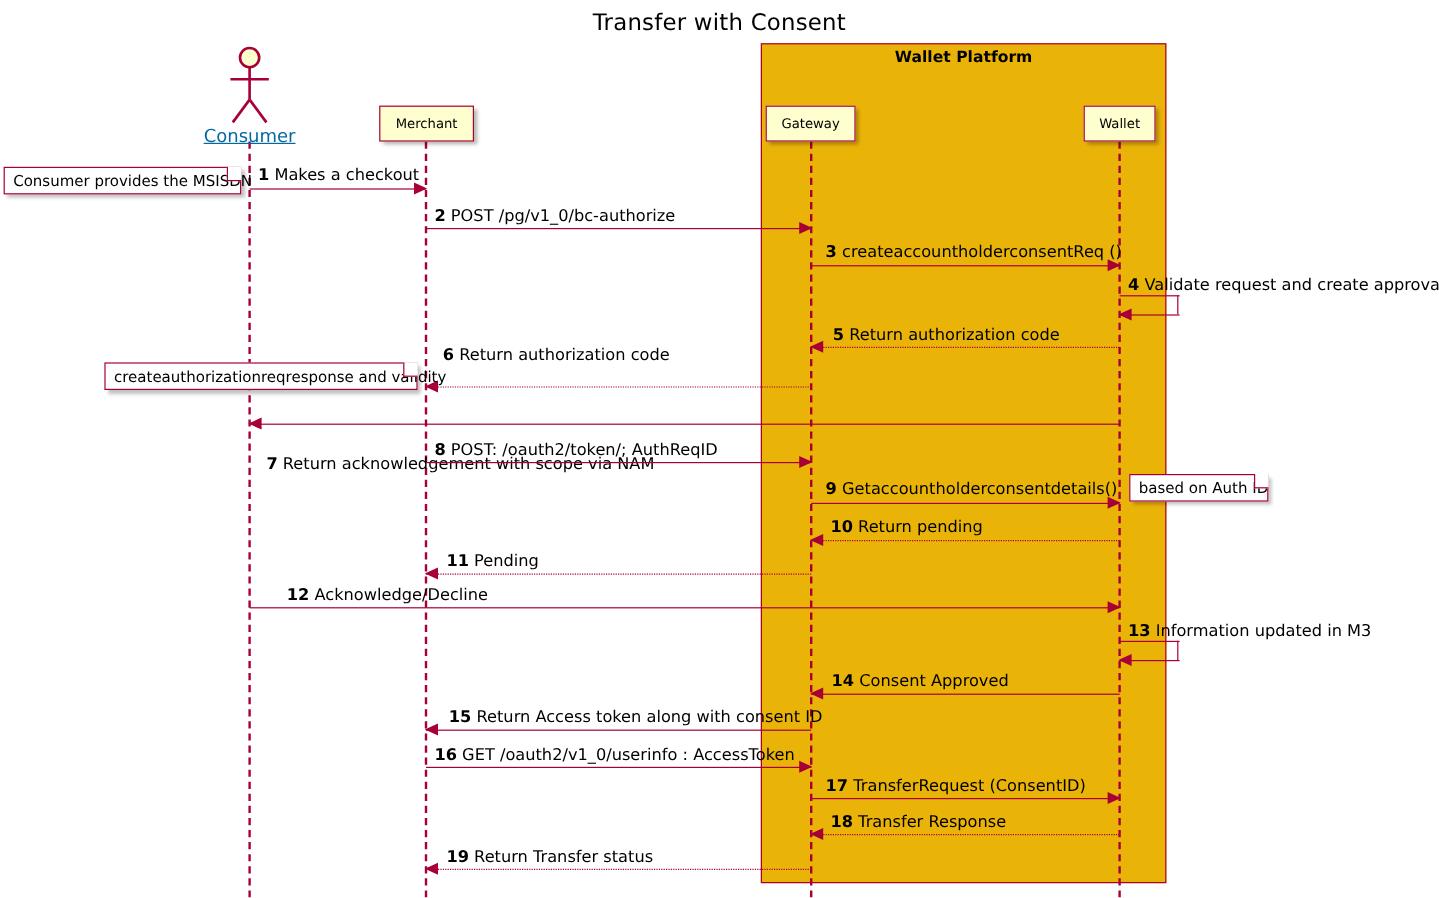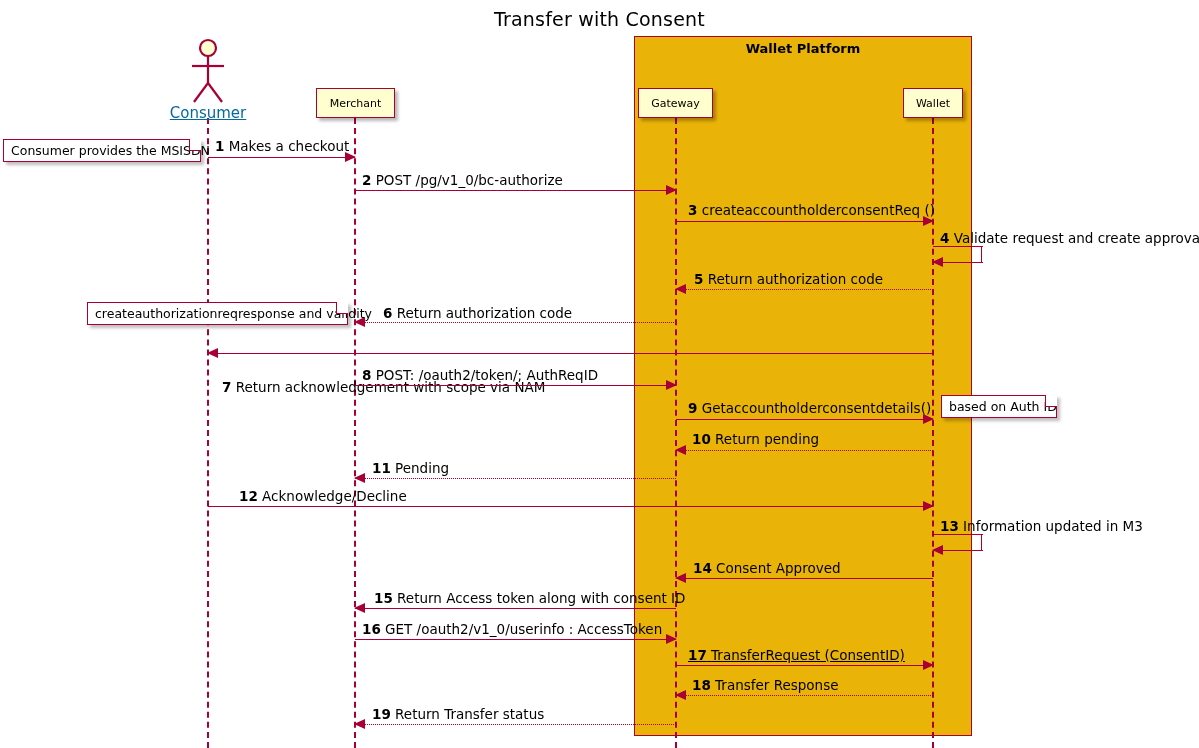--- a/index.html
+++ b/index.html
@@ -192,7 +192,7 @@
     <div class="line"></div>
     <div class="head left"></div>
   </div>
-  <div class="msg-label" style="left:369px;top:306px;margin-left:14px;">
+  <div class="msg-label" style="left:369px;top:289px;">
     <span class="num">6</span> 
     <span>Return authorization code</span>
   </div>

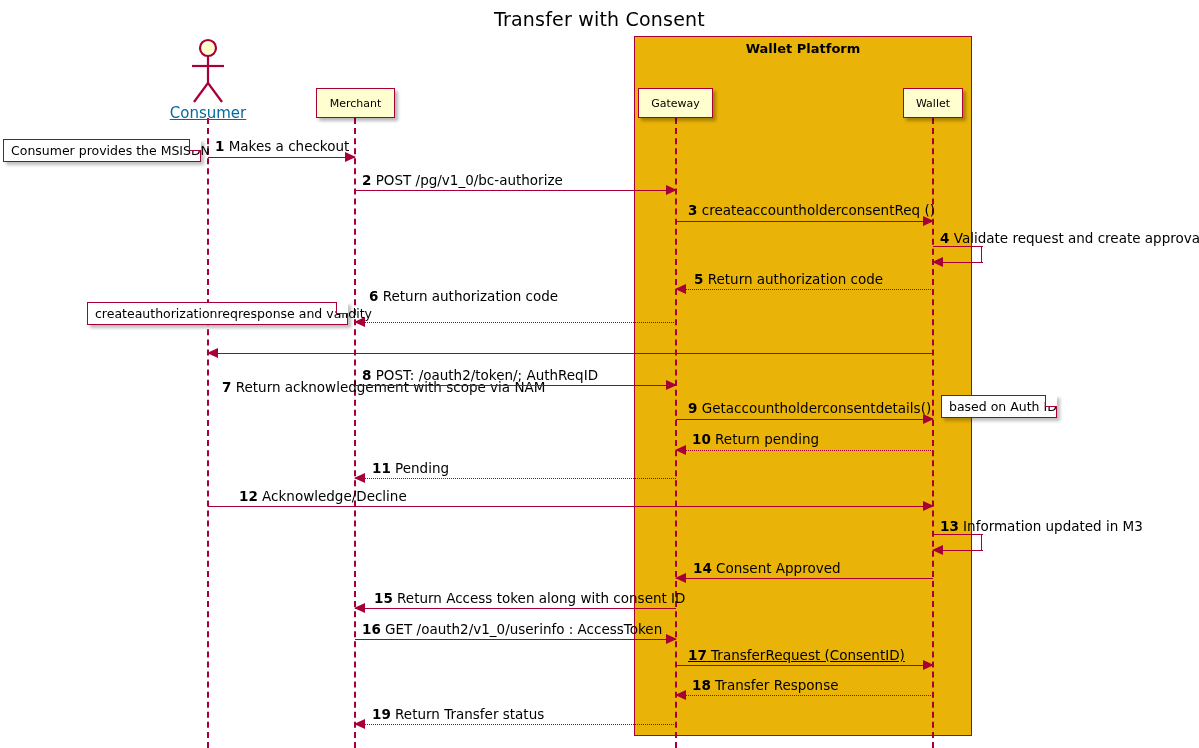--- a/index.html
+++ b/index.html
@@ -293,7 +293,7 @@
     <div class="line"></div>
     <div class="head right"></div>
   </div>
-  <div class="msg-label" style="left:688px;top:648px;text-decoration:underline;">
+  <div class="msg-label" style="left:688px;top:648px;">
     <span class="num">17</span> 
     <span>TransferRequest (ConsentID)</span>
   </div>

